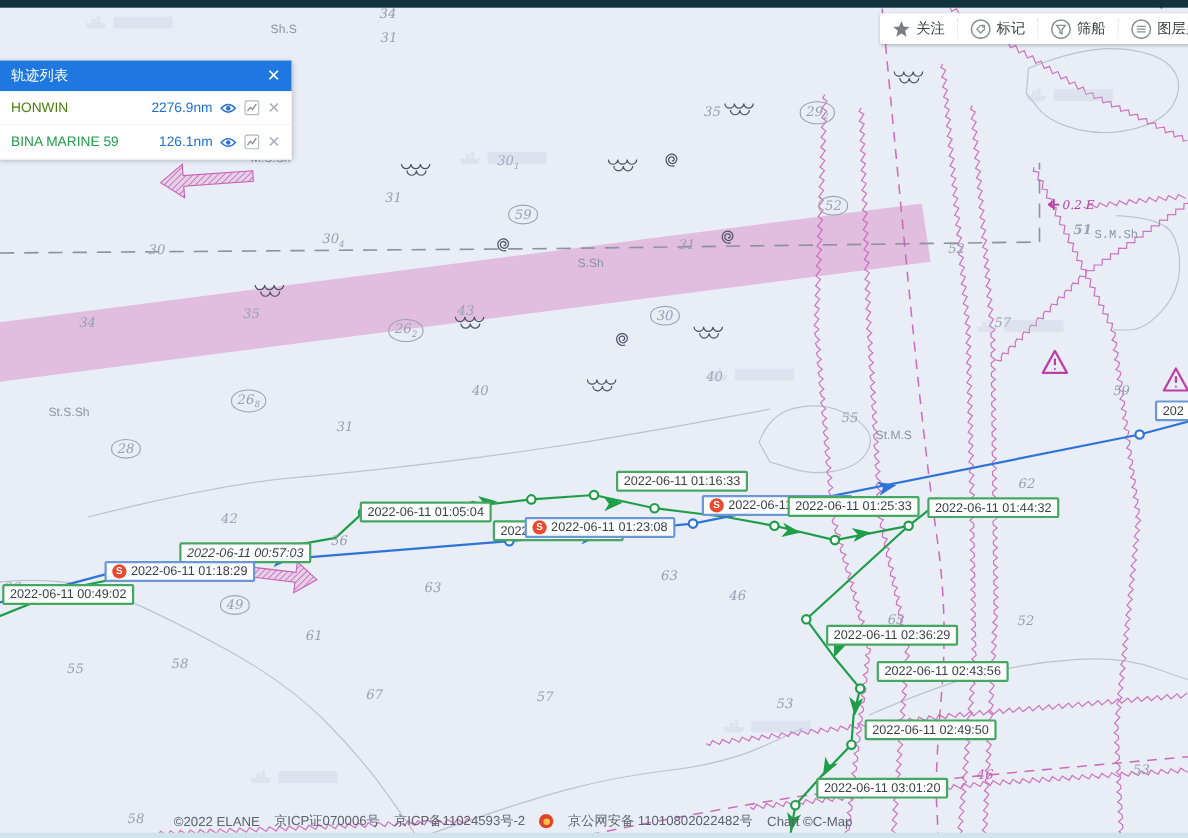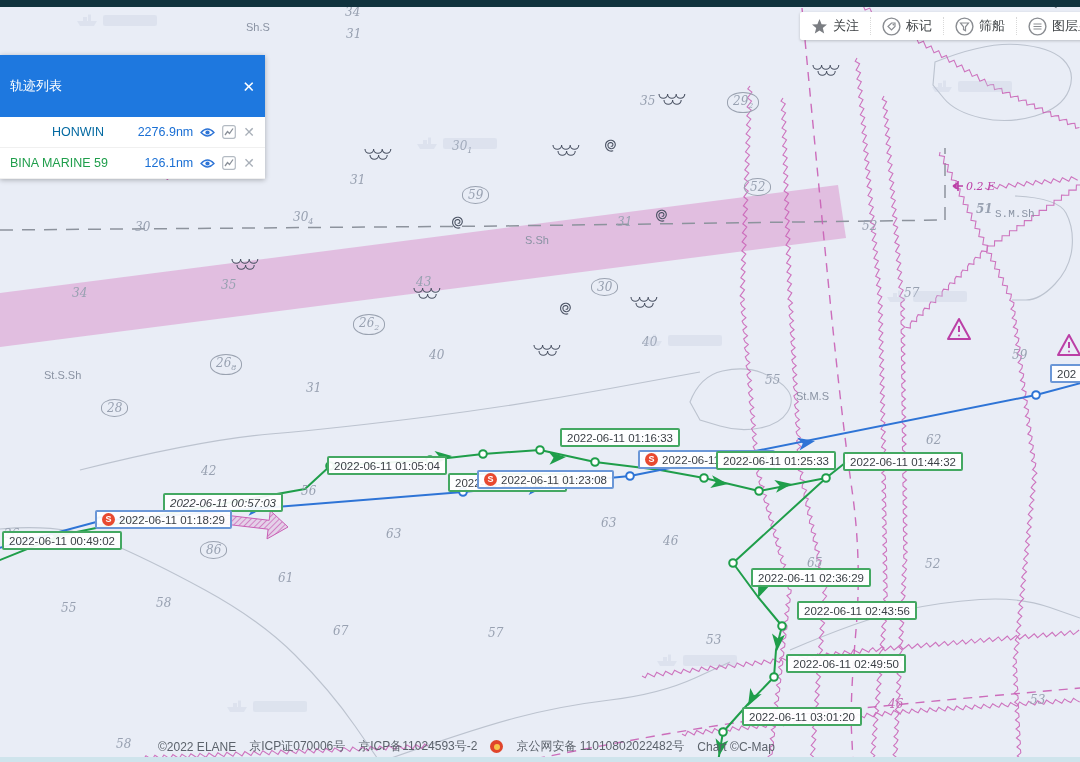--- a/index.html
+++ b/index.html
@@ -25,7 +25,7 @@
   #track-panel{position:absolute;left:0;top:55px;width:265px;z-index:50;
     box-shadow:0 1px 5px rgba(0,0,0,.28);background:#fff;}
   #panel-header{height:28px;background:#1e78df;color:#fff;display:flex;
-    align-items:center;padding:17px 10px;font-size:13px;}
+    align-items:center;padding:0 10px;font-size:13px;}
   #panel-header .grow{flex:1;}
   #panel-close{font-size:15px;cursor:pointer;line-height:1;}
   .prow{height:30px;display:flex;align-items:center;padding:0 10px;gap:7px;

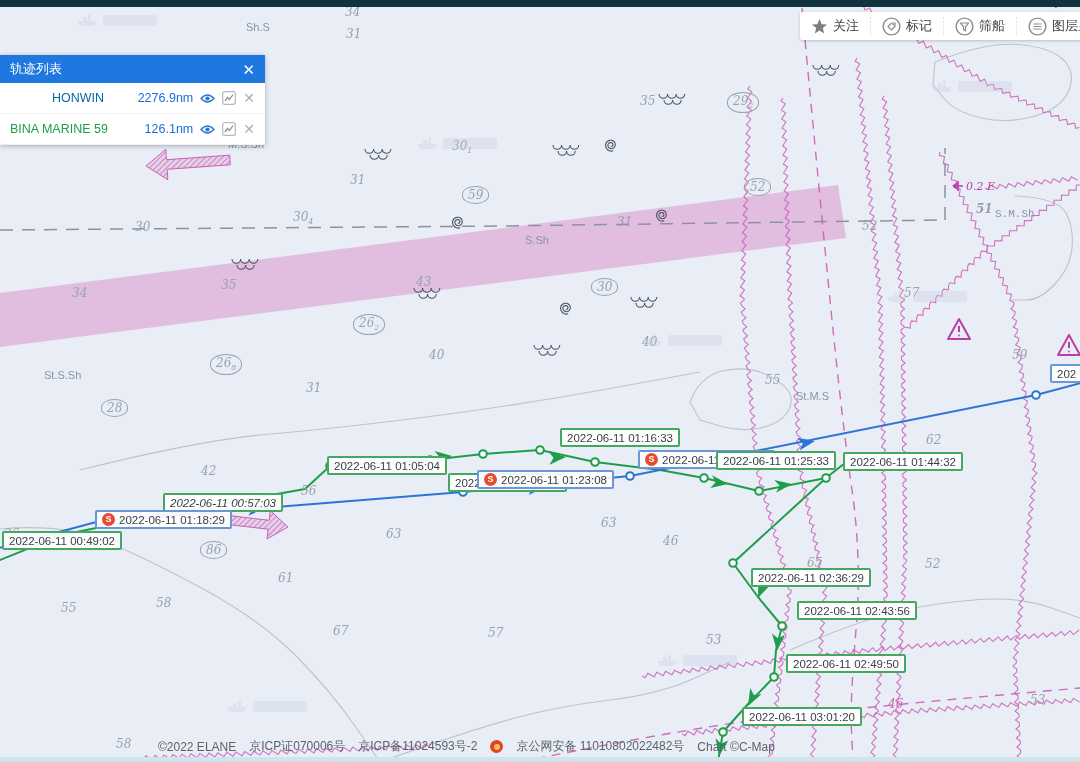--- a/index.html
+++ b/index.html
@@ -321,7 +321,7 @@
     </div>
     <div id="panel-rows">
         <div class="prow">
-          <span class="pname" style="color: #0369a1; margin-left: 42px;">HONWIN</span>
+          <span class="pname" style="color: #4d7c0f;">HONWIN</span>
           <span class="pdist">2276.9nm</span>
           <span class="picon">
             <svg width="15" height="11" viewBox="0 0 15 11">

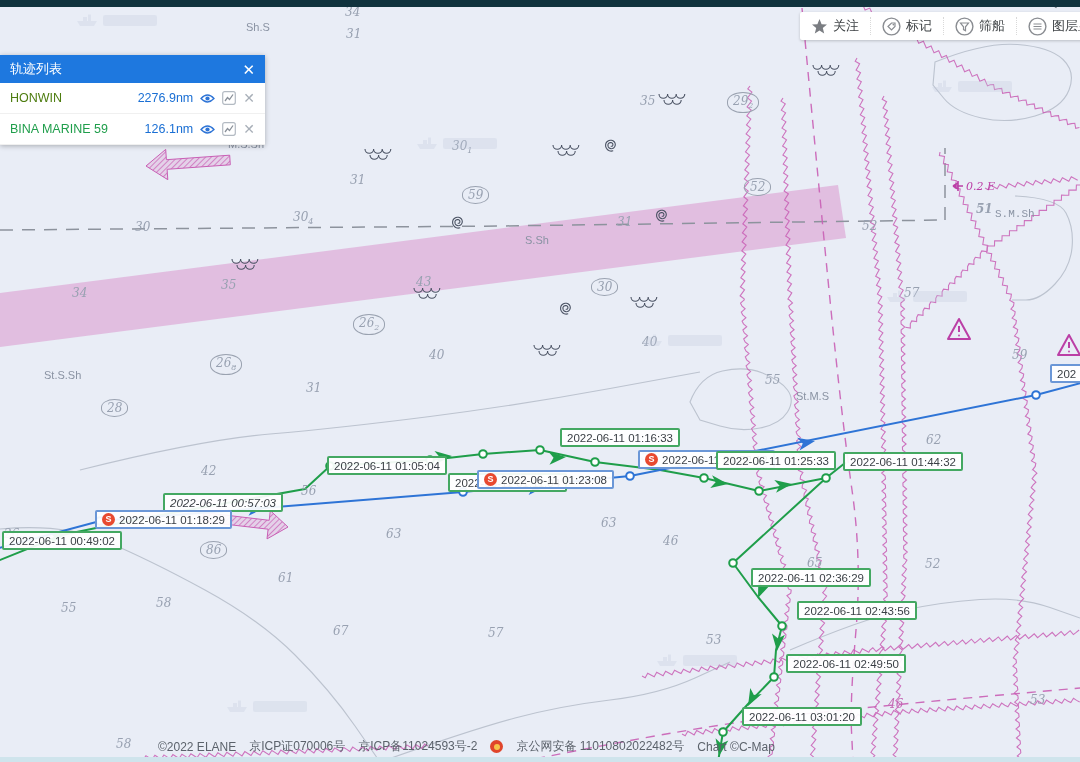--- a/index.html
+++ b/index.html
@@ -252,7 +252,7 @@
       <div class="sounding circled" style="left: 727px; top: 92px;">29<sub>2</sub></div>
       <div class="sounding circled" style="left: 462px; top: 186px;">59</div>
       <div class="sounding circled" style="left: 744px; top: 178px;">52</div>
-      <div class="sounding circled" style="left: 353px; top: 290px; margin-top: 24px;">26<sub>2</sub></div>
+      <div class="sounding circled" style="left: 353px; top: 290px;">26<sub>2</sub></div>
       <div class="sounding circled" style="left: 591px; top: 278px;">30</div>
       <div class="sounding circled" style="left: 210px; top: 354px;">26<sub>8</sub></div>
       <div class="sounding circled" style="left: 101px; top: 399px;">28</div>

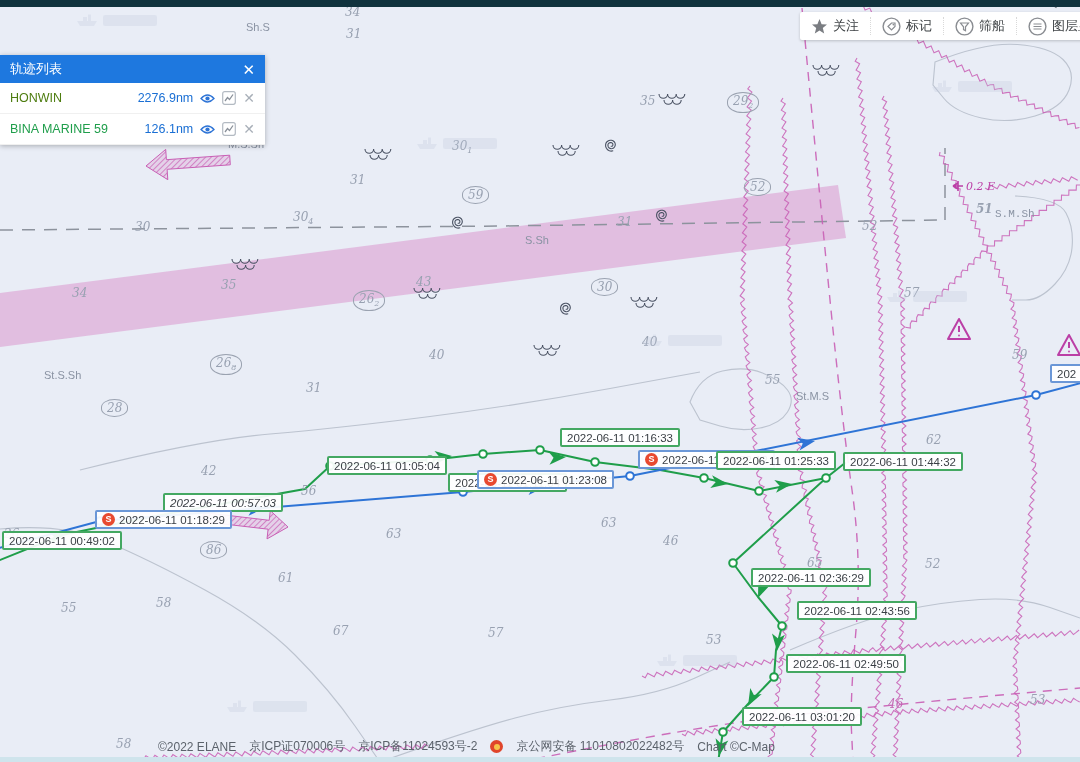--- a/index.html
+++ b/index.html
@@ -256,7 +256,7 @@
       <div class="sounding circled" style="left: 591px; top: 278px;">30</div>
       <div class="sounding circled" style="left: 210px; top: 354px;">26<sub>8</sub></div>
       <div class="sounding circled" style="left: 101px; top: 399px;">28</div>
-      <div class="sounding circled" style="left: 200px; top: 541px;">86</div>
+      <div class="sounding circled" style="left: 200px; top: 541px;">49</div>
       <div class="seabed" style="left: 246px; top: 22px;">Sh.S</div>
       <div class="seabed" style="left: 228px; top: 139px;">M.S.Sh</div>
       <div class="seabed" style="left: 525px; top: 235px;">S.Sh</div>

